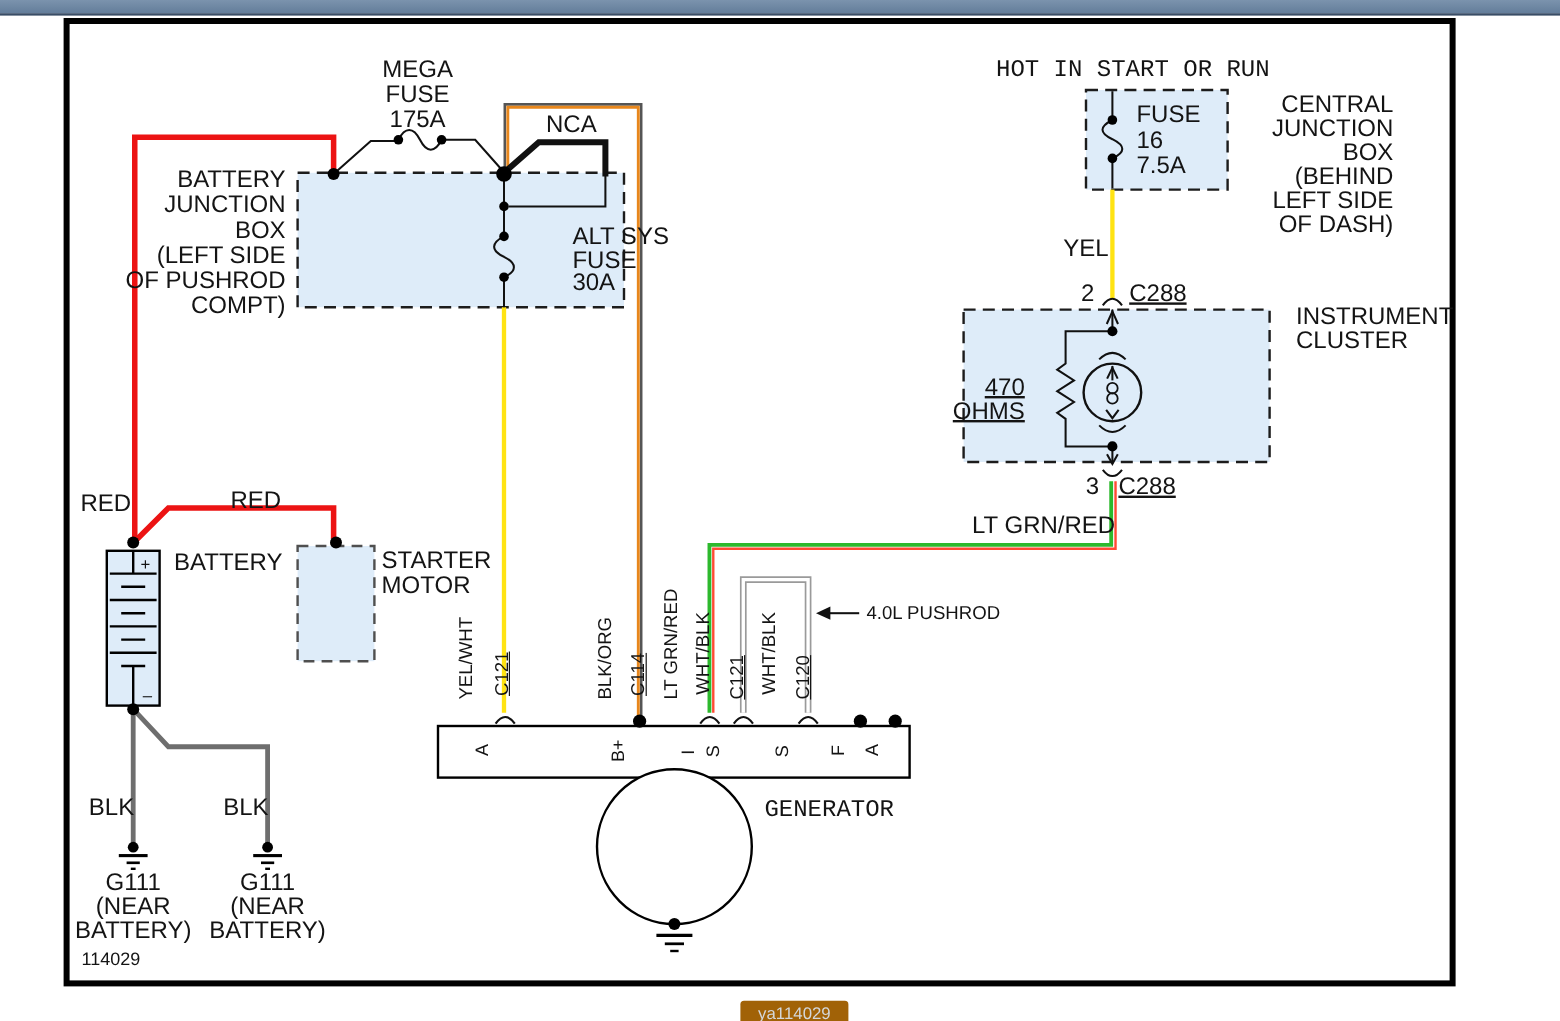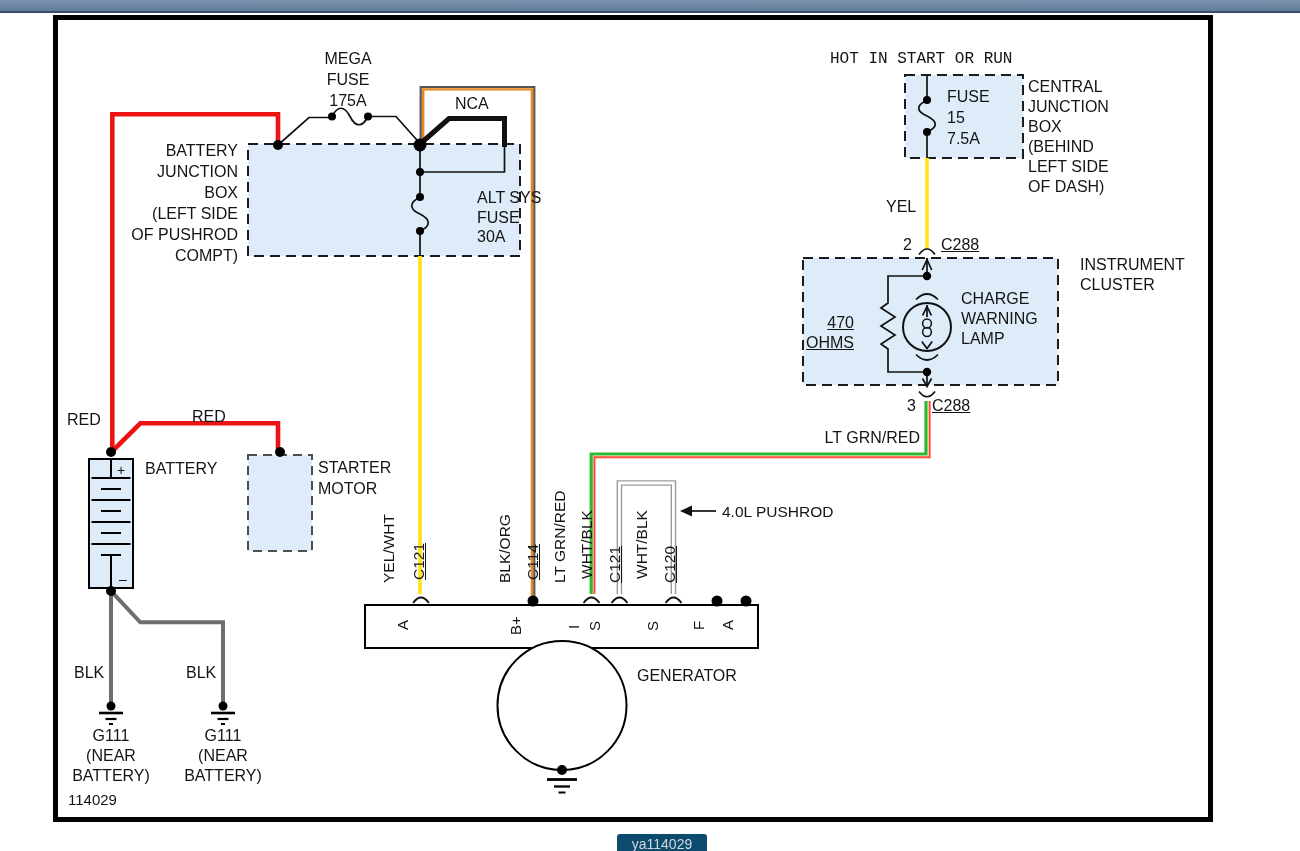--- a/index.html
+++ b/index.html
@@ -10,7 +10,7 @@
   #frame{position:absolute;left:53px;top:15px;width:1160px;height:807px;
          border:5px solid #000;background:#fff;box-sizing:border-box;}
   svg{position:absolute;left:0;top:0;}
-  .t{position:absolute;font-size:16px;line-height:20px;color:#141414;white-space:nowrap;z-index:5;}
+  .t{position:absolute;font-size:20px;line-height:20px;color:#141414;white-space:nowrap;z-index:5;}
   .ctr{text-align:center;}
   .rgt{text-align:right;}
   .u{text-decoration:underline;}

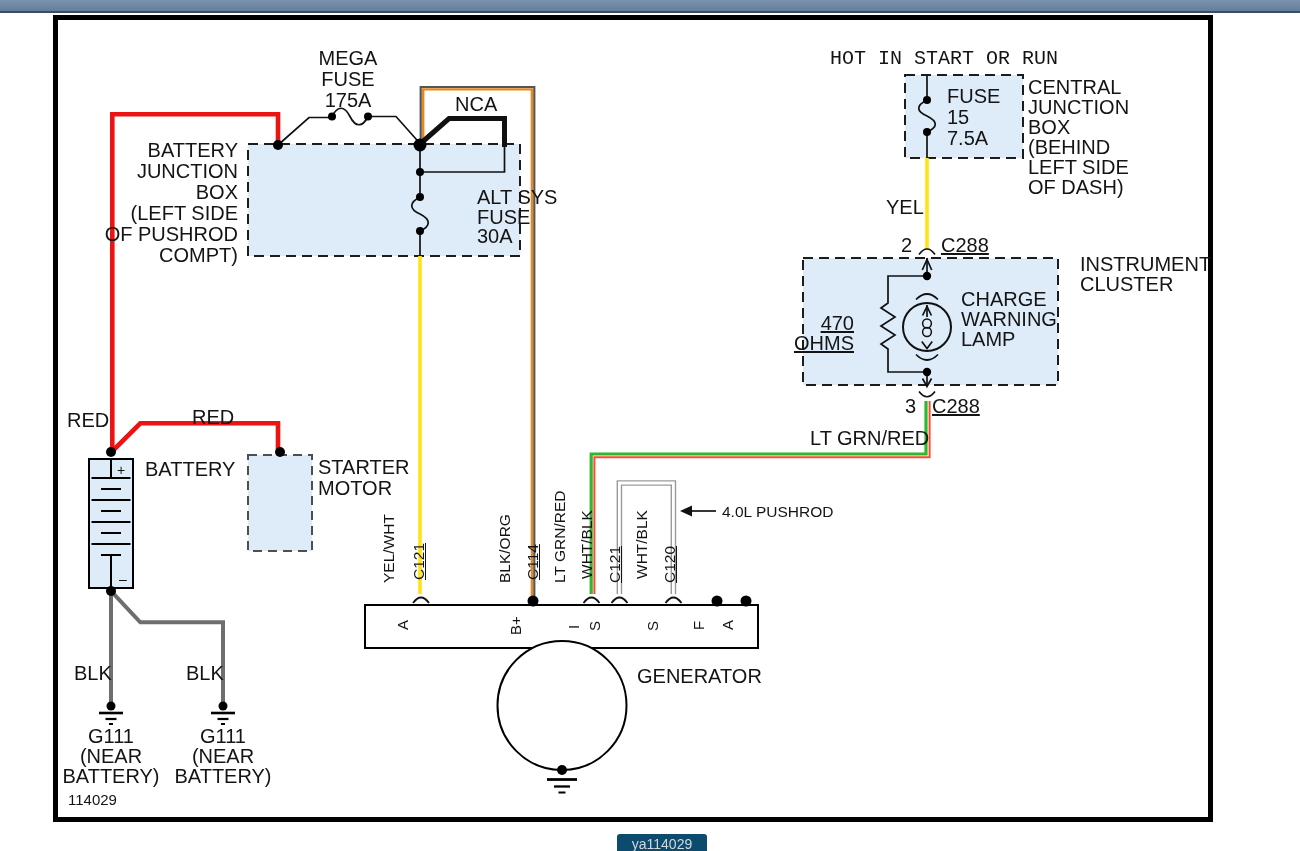--- a/index.html
+++ b/index.html
@@ -183,7 +183,7 @@
     <div>15</div>
     <div>7.5A</div>
   </div>
-  <div class="t lh20" style="left:1028px;top:77px;">
+  <div class="t lh20" style="left:1060px;top:77px;text-align:right;">
     <div>CENTRAL</div>
     <div>JUNCTION</div>
     <div>BOX</div>

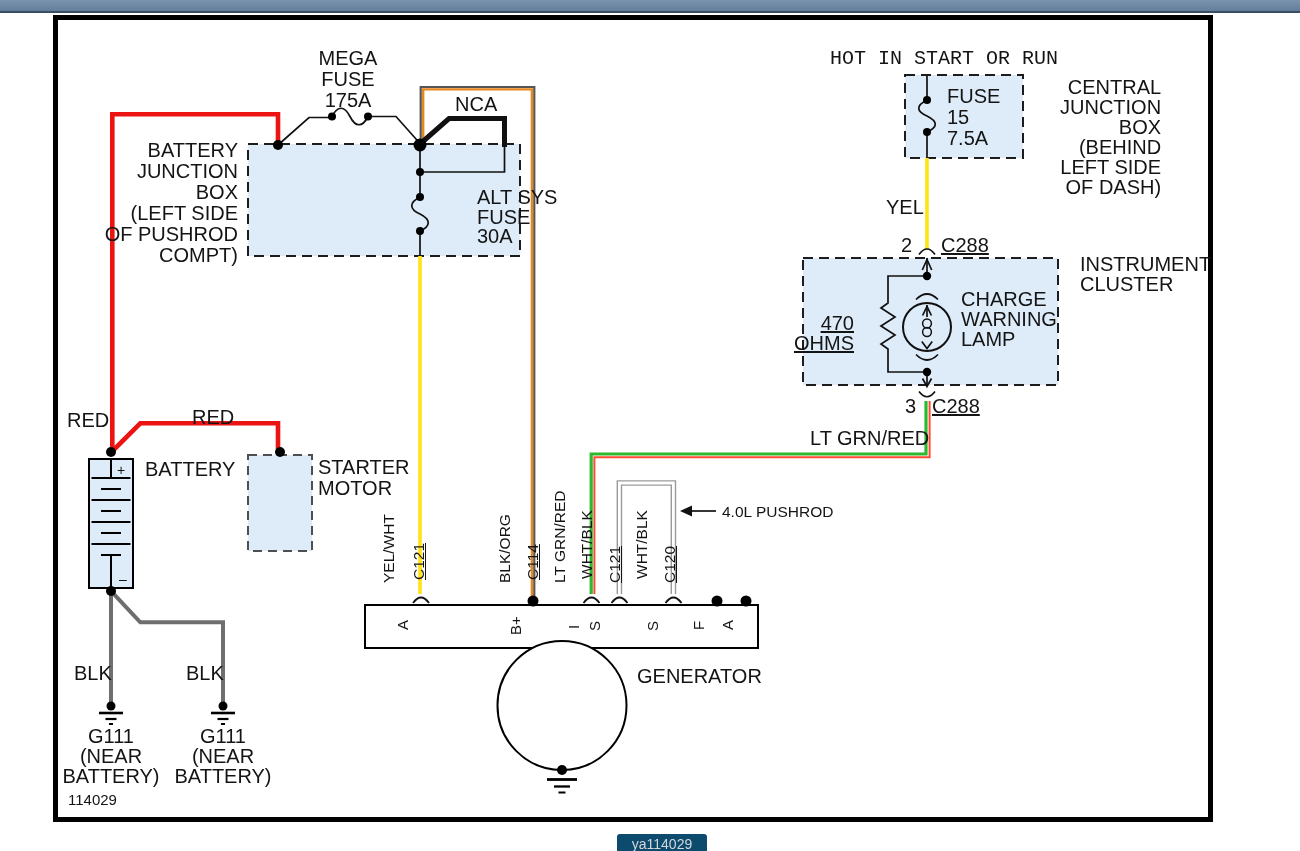--- a/index.html
+++ b/index.html
@@ -180,7 +180,7 @@
   <div class="t" style="left:830px;top:49px;font-family:Liberation Mono, monospace;">HOT IN START OR RUN</div>
   <div class="t lh21" style="left:947px;top:86px;">
     <div>FUSE</div>
-    <div>15</div>
+    <div>16</div>
     <div>7.5A</div>
   </div>
   <div class="t lh20" style="left:1060px;top:77px;text-align:right;">

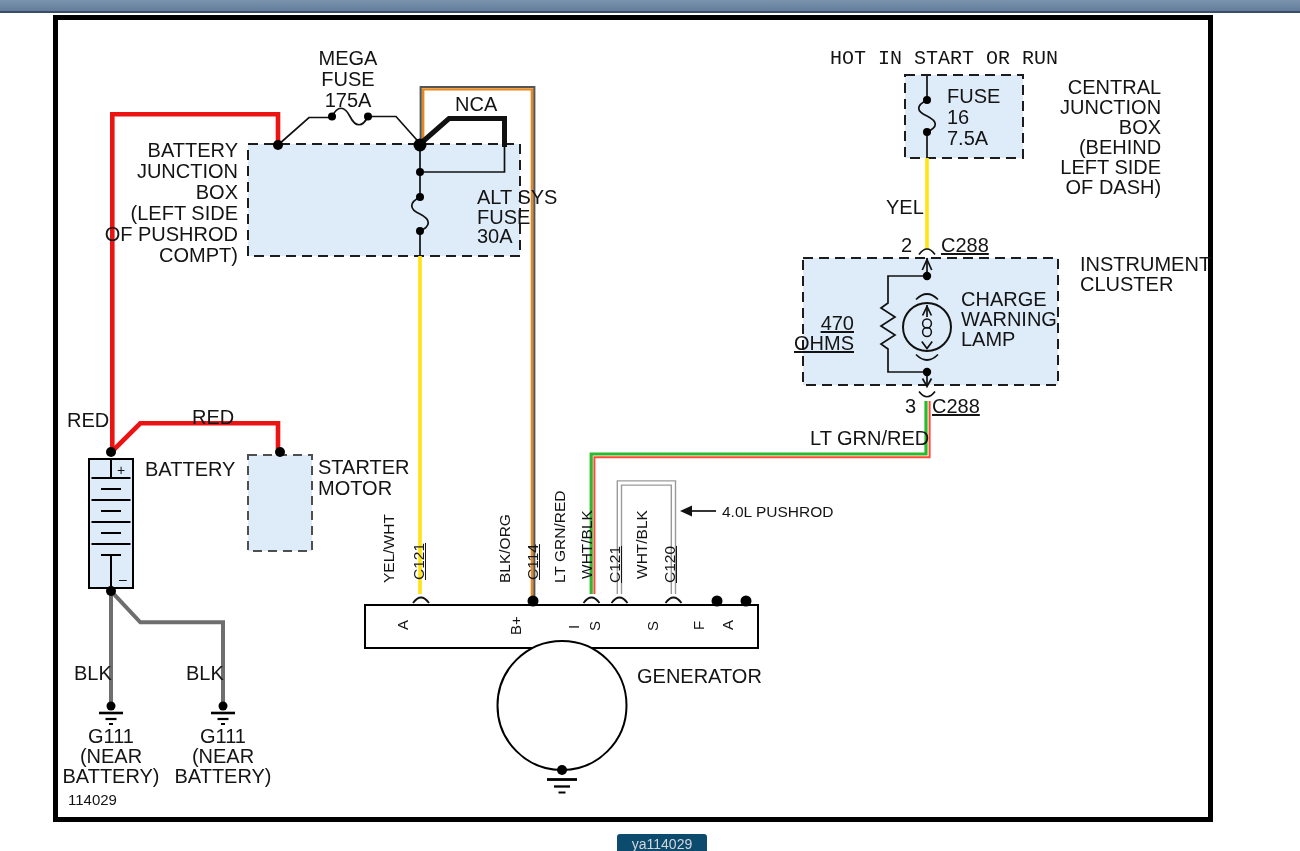--- a/index.html
+++ b/index.html
@@ -203,11 +203,6 @@
     <div>470</div>
     <div>OHMS</div>
   </div>
-  <div class="t lh20" style="left:961px;top:289px;">
-    <div>CHARGE</div>
-    <div>WARNING</div>
-    <div>LAMP</div>
-  </div>
   <div class="t rgt" style="left:894px;top:396px;width:22px;">3</div>
   <div class="t u" style="left:932px;top:396px;">C288</div>
   <div class="t rgt" style="left:810px;top:428px;width:110px;">LT GRN/RED</div>

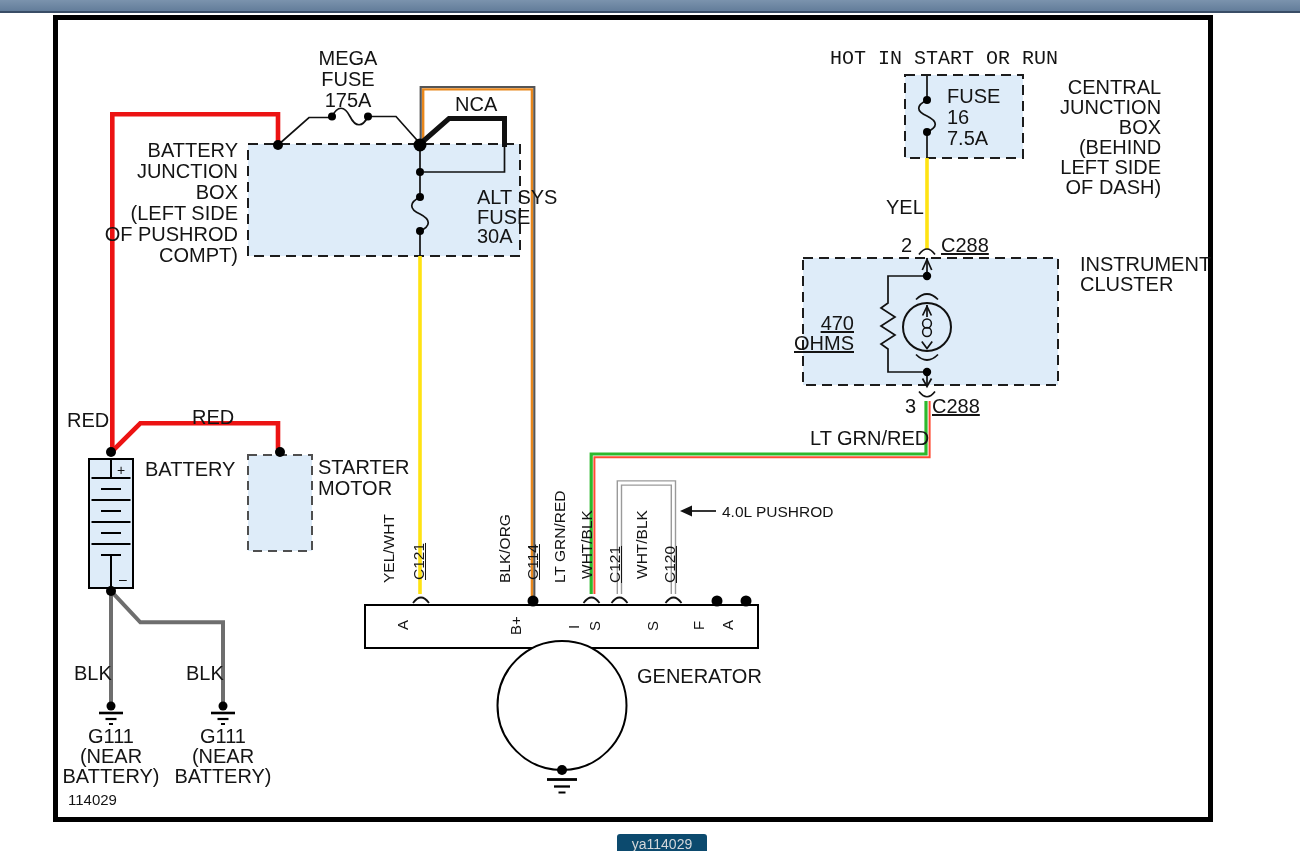--- a/index.html
+++ b/index.html
@@ -250,7 +250,7 @@
   <div class="t vert" style="left:708px;top:612px;font-size:15px;">F</div>
   <div class="t vert" style="left:737px;top:612px;font-size:15px;">A</div>
 
-  <div class="t" style="left:637px;top:666px;">GENERATOR</div>
+  <div class="t" style="left:637px;top:666px;font-family:Liberation Mono, monospace;">GENERATOR</div>
 
   <div id="badge">ya114029</div>
 </div>

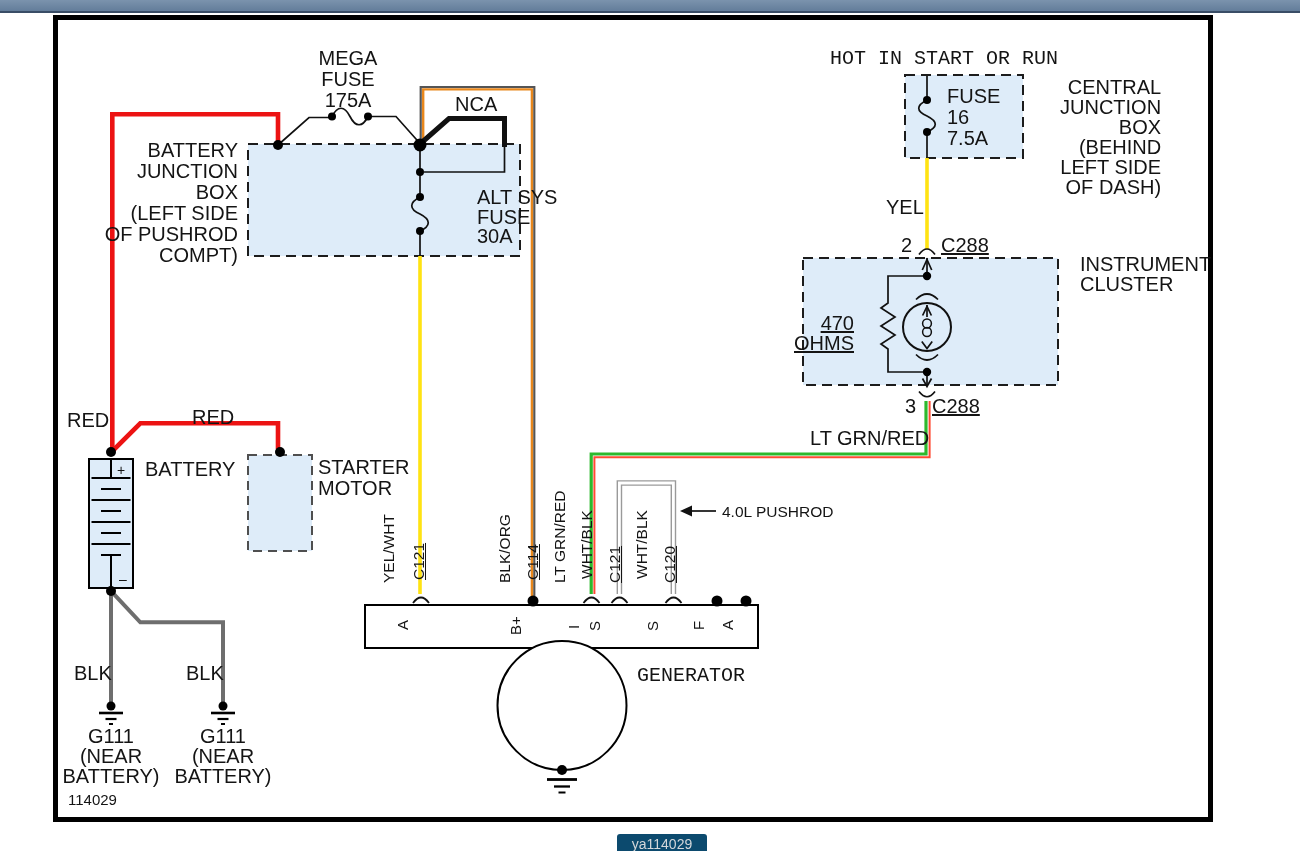--- a/index.html
+++ b/index.html
@@ -19,7 +19,7 @@
   .lh20 div{line-height:20px;}
   .lh195 div{line-height:19.5px;}
   .sm{font-size:14px;}
-  #badge{position:absolute;left:617px;top:834px;width:90px;height:17px;background:#0c4a6e;
+  #badge{position:absolute;left:617px;top:834px;width:90px;height:17px;background:#a16207;
          color:#d4d7da;font-size:14px;line-height:20px;text-align:center;
          border-radius:3px 3px 0 0;overflow:hidden;z-index:6;}
 </style>

